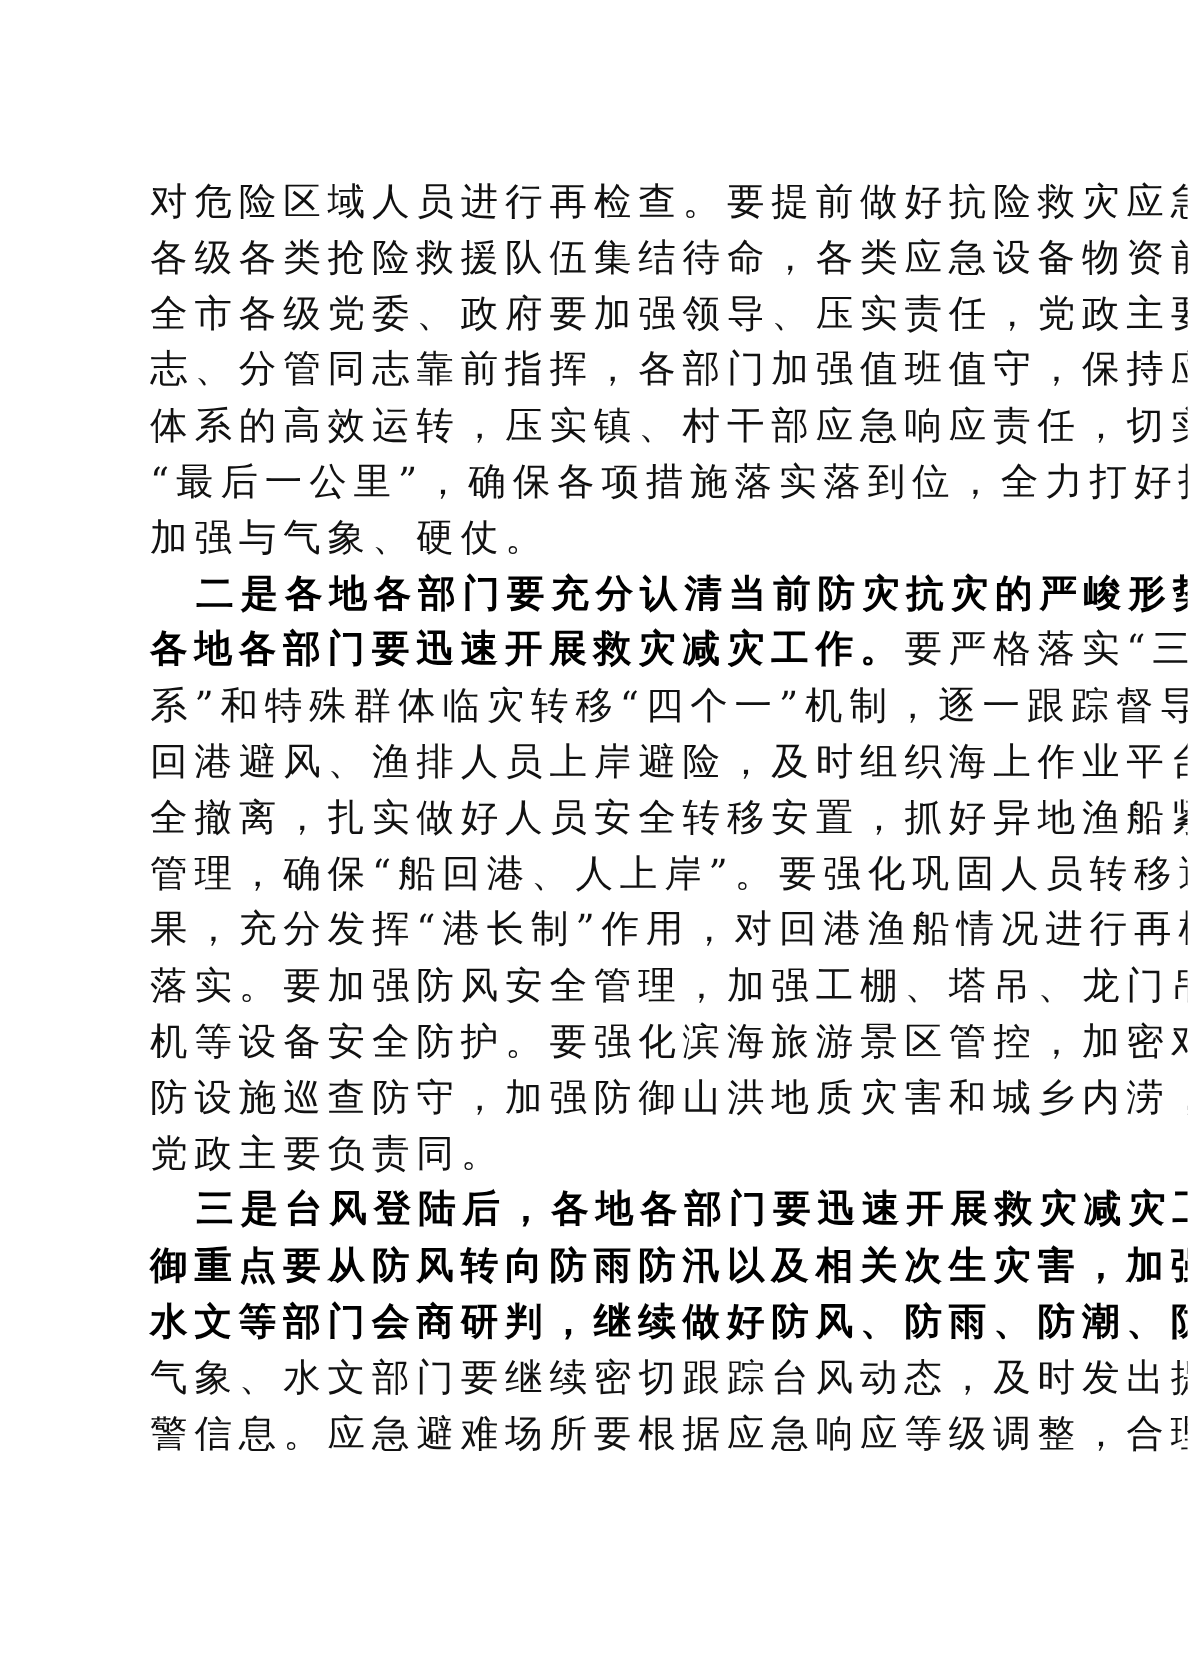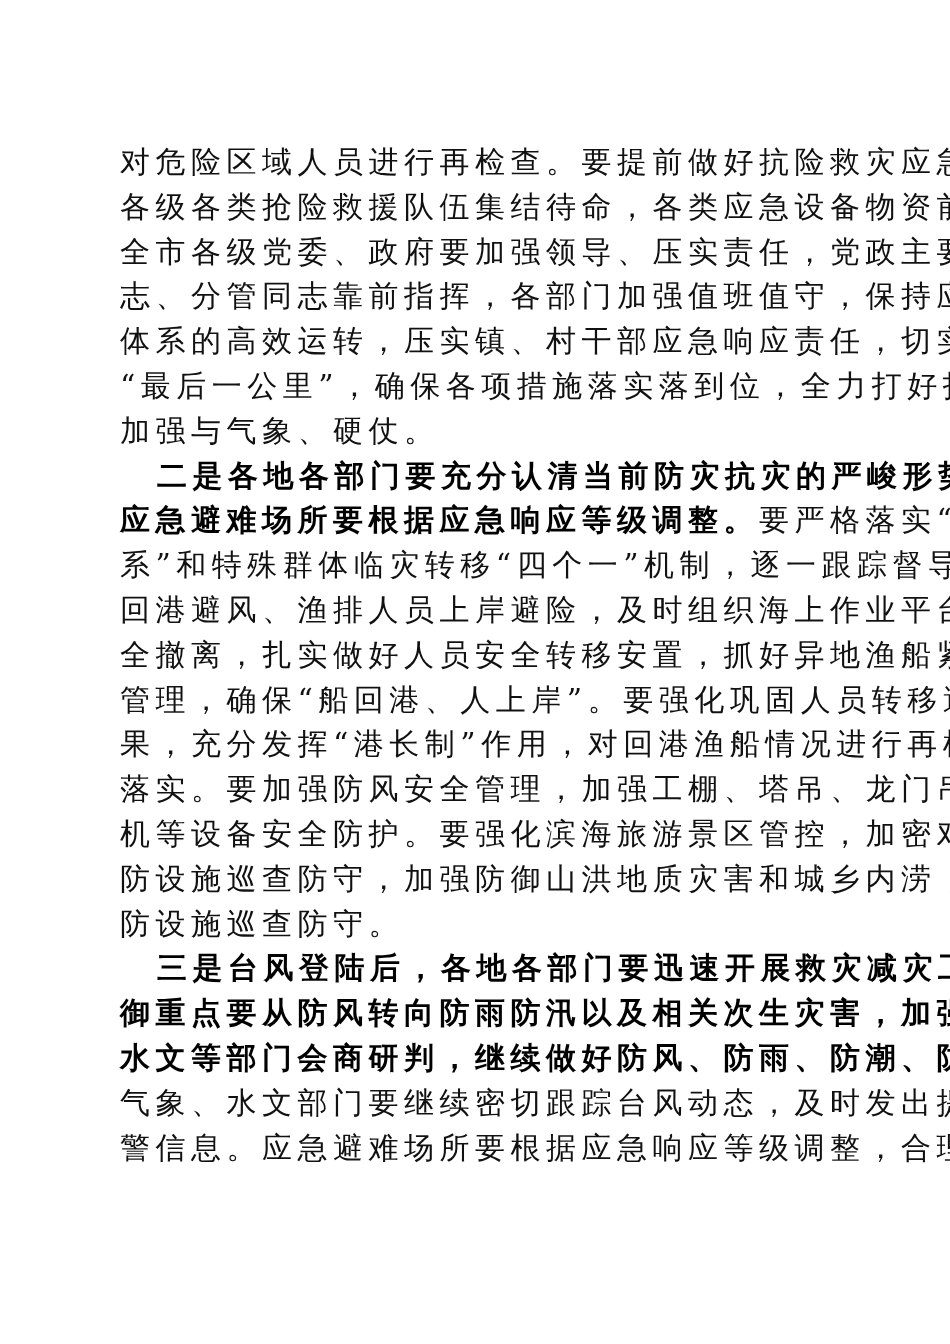--- a/index.html
+++ b/index.html
@@ -36,7 +36,7 @@
       <div class="line"><span class="regular">“最后一公里”，确保各项措施落实落到位，全力打好打赢防</span></div>
       <div class="line"><span class="regular">加强与气象、硬仗。</span></div>
       <div class="line indent"><span class="bold">二是各地各部门要充分认清当前防灾抗灾的严峻形势，全力</span></div>
-      <div class="line"><span class="bold">应急避难场所要根据应急响应等级调整。</span><span class="regular">要严格落实“三个联</span></div>
+      <div class="line"><span class="bold">各地各部门要迅速开展救灾减灾工作。</span><span class="regular">要严格落实“三个联</span></div>
       <div class="line"><span class="regular">系”和特殊群体临灾转移“四个一”机制，逐一跟踪督导渔船</span></div>
       <div class="line"><span class="regular">回港避风、渔排人员上岸避险，及时组织海上作业平台人员安</span></div>
       <div class="line"><span class="regular">全撤离，扎实做好人员安全转移安置，抓好异地渔船紧急避风</span></div>

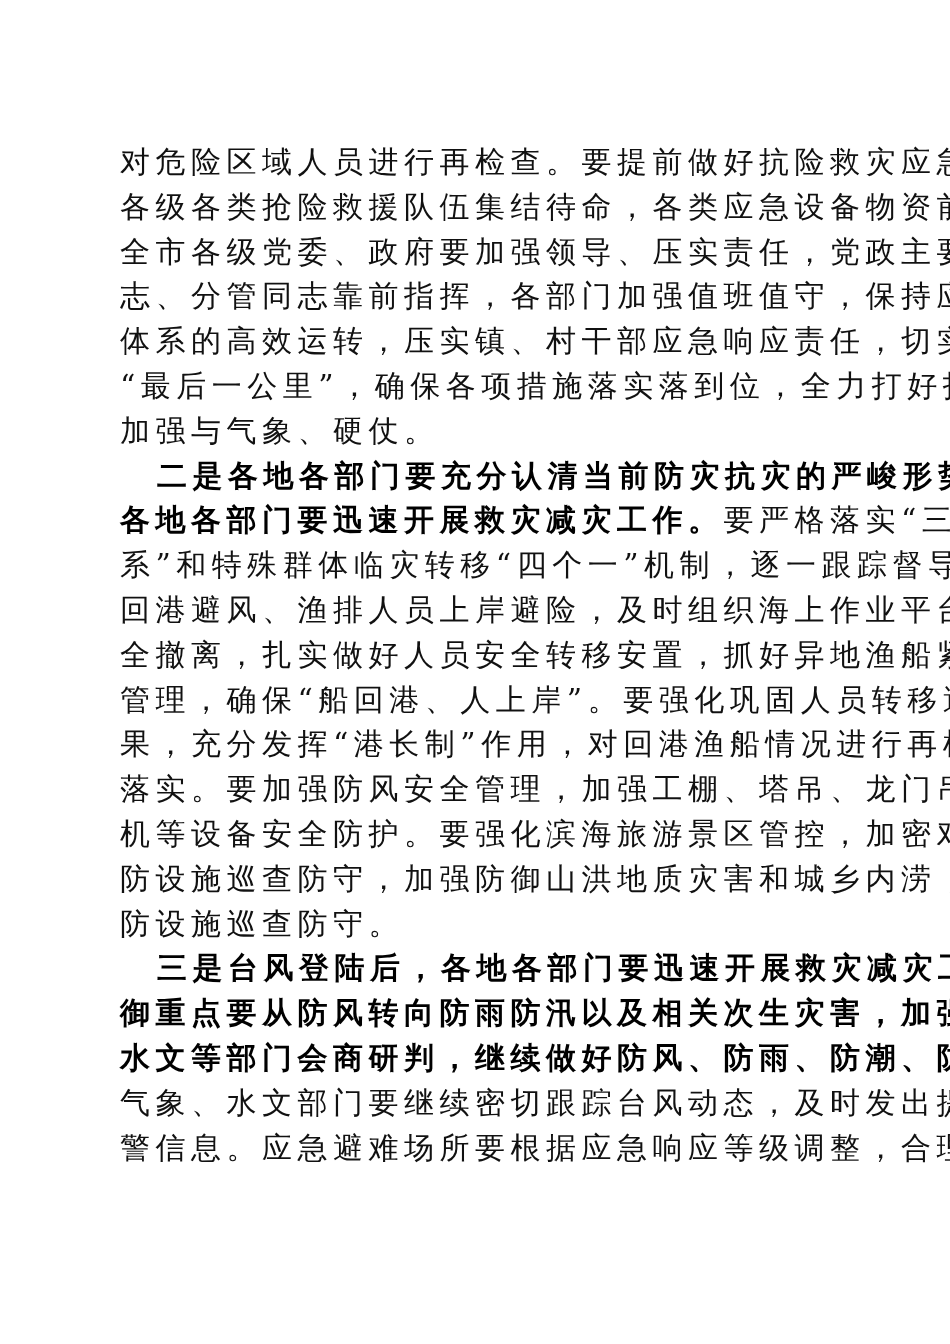--- a/index.html
+++ b/index.html
@@ -45,7 +45,7 @@
       <div class="line"><span class="regular">落实。要加强防风安全管理，加强工棚、塔吊、龙门吊、升降</span></div>
       <div class="line"><span class="regular">机等设备安全防护。要强化滨海旅游景区管控，加密对重要堤</span></div>
       <div class="line"><span class="regular">防设施巡查防守，加强防御山洪地质灾害和城乡内涝，坚决防</span></div>
-      <div class="line"><span class="regular">防设施巡查防守。</span></div>
+      <div class="line"><span class="regular">党政主要负责同。</span></div>
       <div class="line indent"><span class="bold">三是台风登陆后，各地各部门要迅速开展救灾减灾工作，防</span></div>
       <div class="line"><span class="bold">御重点要从防风转向防雨防汛以及相关次生灾害，加强与气象、</span></div>
       <div class="line"><span class="bold">水文等部门会商研判，继续做好防风、防雨、防潮、防浪工作。</span></div>

